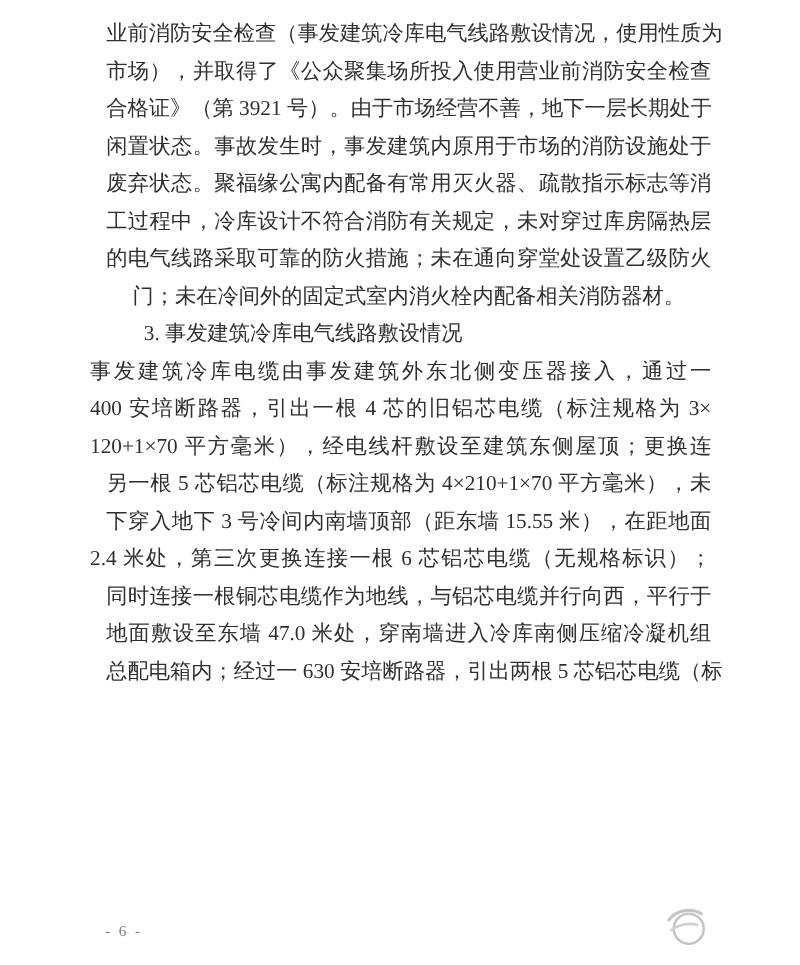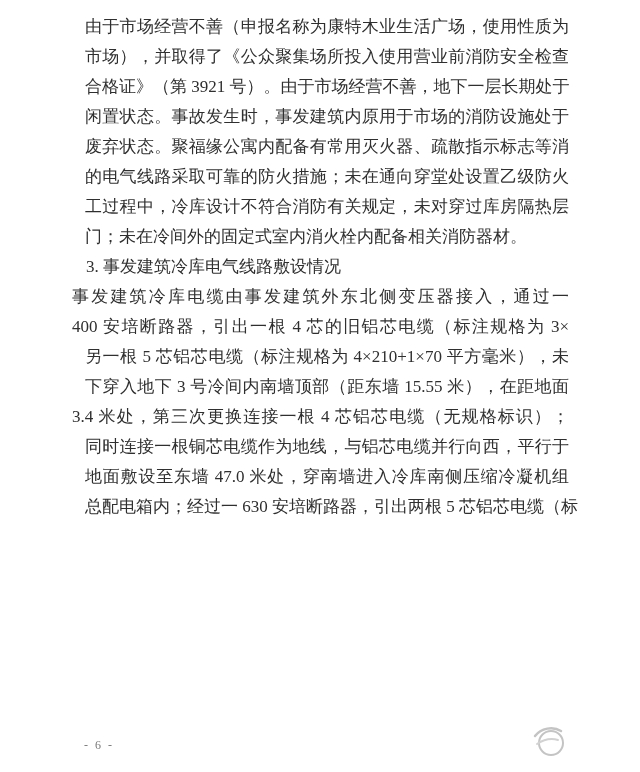--- a/index.html
+++ b/index.html
@@ -72,7 +72,7 @@
 <div class="page">
 
   <div class="textblock" id="textblock">
-      <div class="line body full">由于市场经营不善（申报名称为康特木业生活广场，使用性质为</div>
+      <div class="line body full">业前消防安全检查（事发建筑冷库电气线路敷设情况，使用性质为</div>
       <div class="line body full">市场），并取得了《公众聚集场所投入使用营业前消防安全检查</div>
       <div class="line body full">合格证》（第 3921 号）。由于市场经营不善，地下一层长期处于</div>
       <div class="line body full">闲置状态。事故发生时，事发建筑内原用于市场的消防设施处于</div>

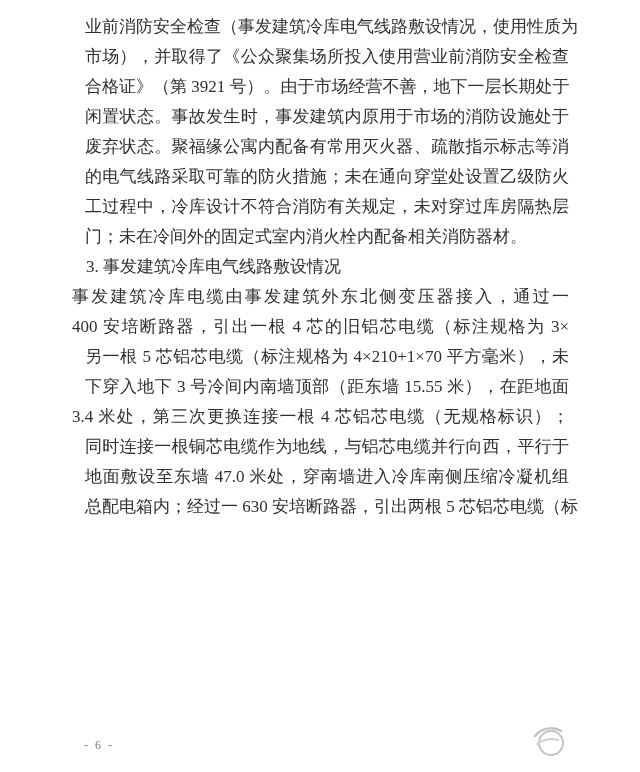--- a/index.html
+++ b/index.html
@@ -77,8 +77,8 @@
       <div class="line body full">合格证》（第 3921 号）。由于市场经营不善，地下一层长期处于</div>
       <div class="line body full">闲置状态。事故发生时，事发建筑内原用于市场的消防设施处于</div>
       <div class="line body full">废弃状态。聚福缘公寓内配备有常用灭火器、疏散指示标志等消</div>
+      <div class="line body full">工过程中，冷库设计不符合消防有关规定，未对穿过库房隔热层</div>
       <div class="line body full">的电气线路采取可靠的防火措施；未在通向穿堂处设置乙级防火</div>
-      <div class="line body full">工过程中，冷库设计不符合消防有关规定，未对穿过库房隔热层</div>
       <div class="line body">门；未在冷间外的固定式室内消火栓内配备相关消防器材。</div>
       <div class="line head">3. 事发建筑冷库电气线路敷设情况</div>
       <div class="line para full">事发建筑冷库电缆由事发建筑外东北侧变压器接入，通过一</div>

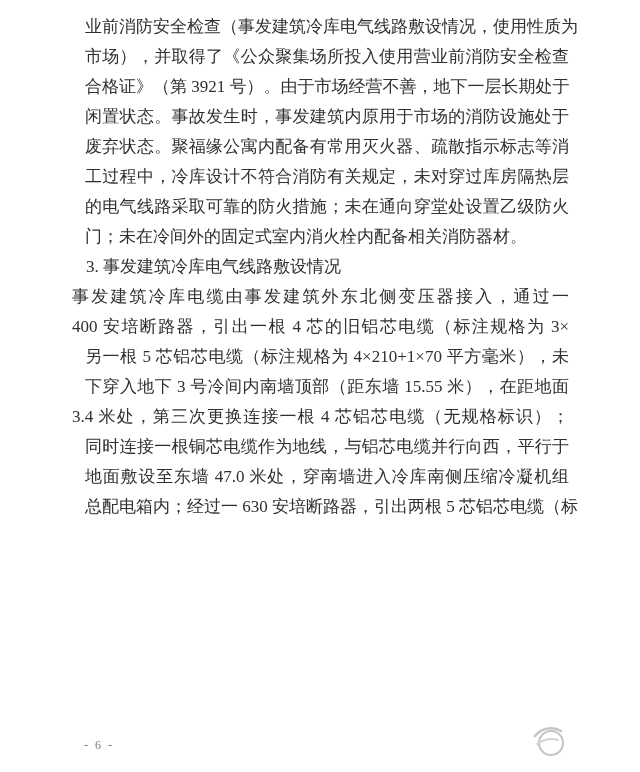--- a/index.html
+++ b/index.html
@@ -33,7 +33,7 @@
     text-align: justify;
     text-align-last: justify;
   }
-  .line.body { margin-left: 13px; }
+  .line.body { margin-left: 13px; text-align: center; }
   .line.num  { margin-left: 0; }
   .line.head { margin-left: 14px; }
   .line.para { }

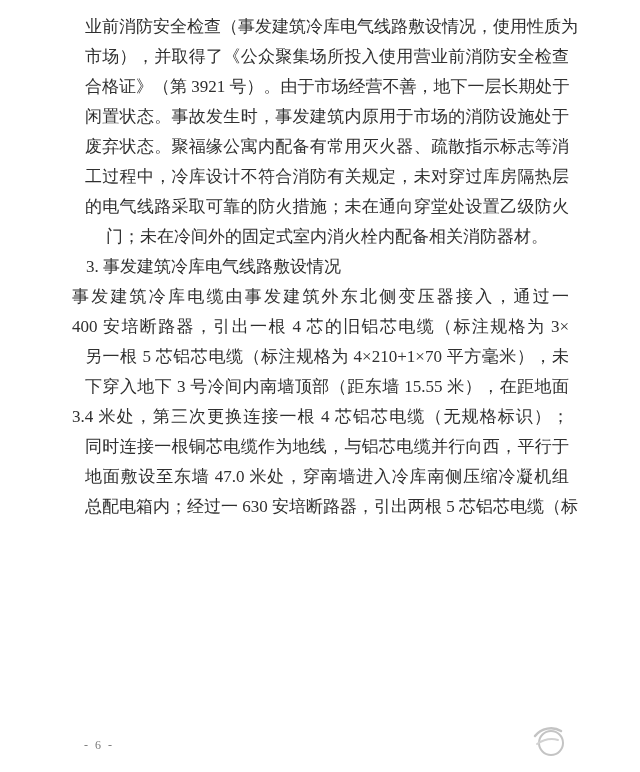--- a/index.html
+++ b/index.html
@@ -35,7 +35,7 @@
   }
   .line.body { margin-left: 13px; text-align: center; }
   .line.num  { margin-left: 0; }
-  .line.head { margin-left: 14px; }
+  .line.head { margin-left: 43px; }
   .line.para { }
   .pageno {
     position: absolute;

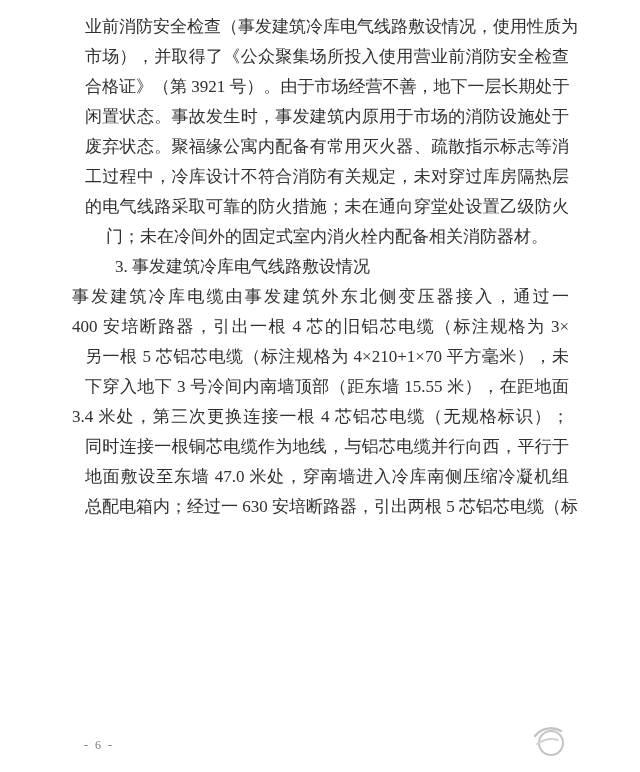--- a/index.html
+++ b/index.html
@@ -83,6 +83,7 @@
       <div class="line head">3. 事发建筑冷库电气线路敷设情况</div>
       <div class="line para full">事发建筑冷库电缆由事发建筑外东北侧变压器接入，通过一</div>
       <div class="line num full">400 安培断路器，引出一根 4 芯的旧铝芯电缆（标注规格为 3×</div>
+      <div class="line num full">120+1×70 平方毫米），经电线杆敷设至建筑东侧屋顶；更换连</div>
       <div class="line body full">另一根 5 芯铝芯电缆（标注规格为 4×210+1×70 平方毫米），未</div>
       <div class="line body full">下穿入地下 3 号冷间内南墙顶部（距东墙 15.55 米），在距地面</div>
       <div class="line num full">3.4 米处，第三次更换连接一根 4 芯铝芯电缆（无规格标识）；</div>

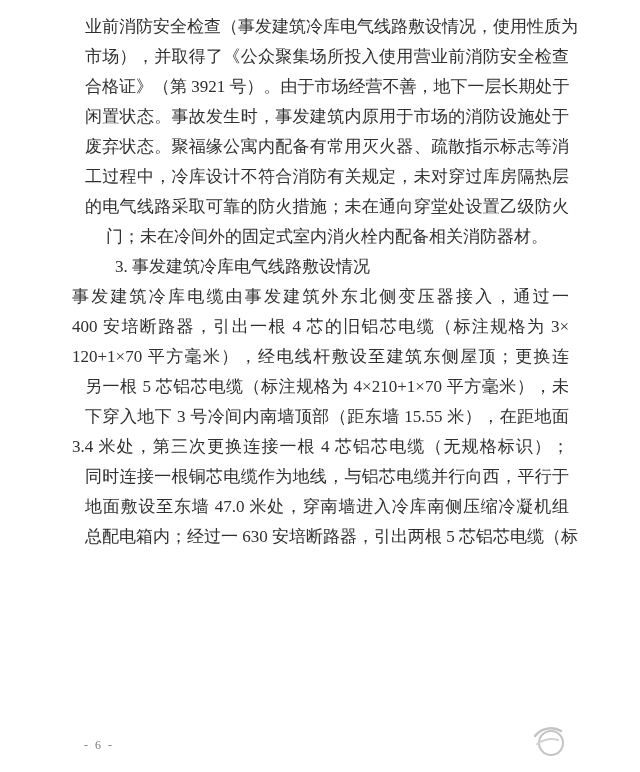--- a/index.html
+++ b/index.html
@@ -86,7 +86,7 @@
       <div class="line num full">120+1×70 平方毫米），经电线杆敷设至建筑东侧屋顶；更换连</div>
       <div class="line body full">另一根 5 芯铝芯电缆（标注规格为 4×210+1×70 平方毫米），未</div>
       <div class="line body full">下穿入地下 3 号冷间内南墙顶部（距东墙 15.55 米），在距地面</div>
-      <div class="line num full">3.4 米处，第三次更换连接一根 4 芯铝芯电缆（无规格标识）；</div>
+      <div class="line num full">2.4 米处，第三次更换连接一根 6 芯铝芯电缆（无规格标识）；</div>
       <div class="line body full">同时连接一根铜芯电缆作为地线，与铝芯电缆并行向西，平行于</div>
       <div class="line body full">地面敷设至东墙 47.0 米处，穿南墙进入冷库南侧压缩冷凝机组</div>
       <div class="line body full">总配电箱内；经过一 630 安培断路器，引出两根 5 芯铝芯电缆（标</div>

